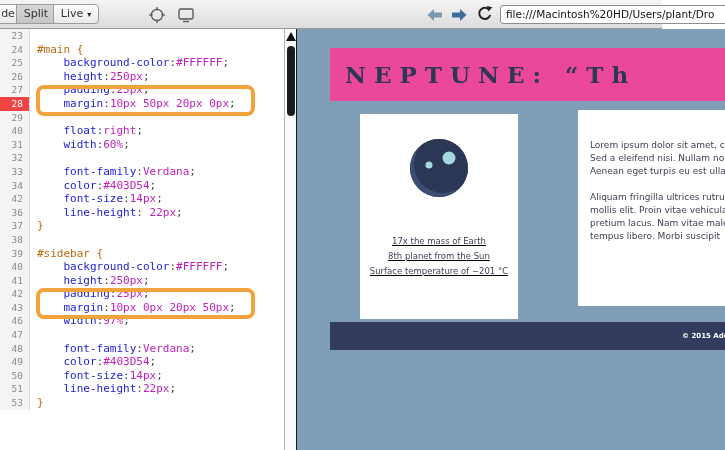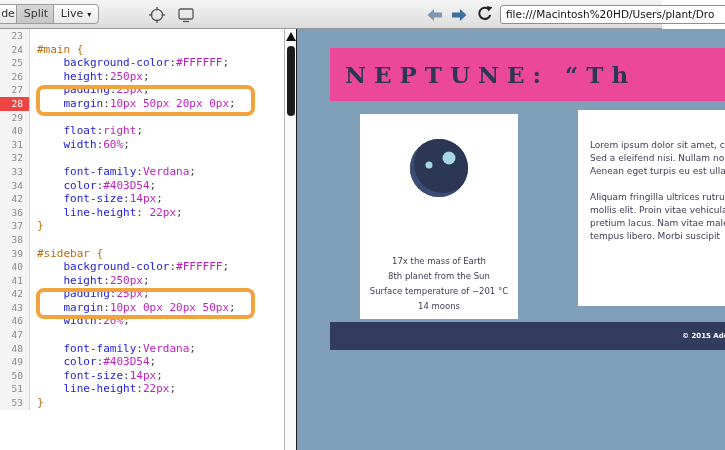--- a/index.html
+++ b/index.html
@@ -65,7 +65,7 @@
     white-space:nowrap;}
   .pv-sidebar{position:absolute;left:63px;top:85px;width:158px;height:205px;background:#fff;}
   .planet{display:block;margin:24px auto 0;}
-  .facts{margin-top:56px;}
+  .facts{margin-top:36px;text-decoration:underline;}
   .fact-line{font-size:8.5px;line-height:15px;color:#403D54;text-align:center;
     font-family:"DejaVu Sans",sans-serif;}
   .pv-main{position:absolute;left:281px;top:81px;right:-60px;height:196px;

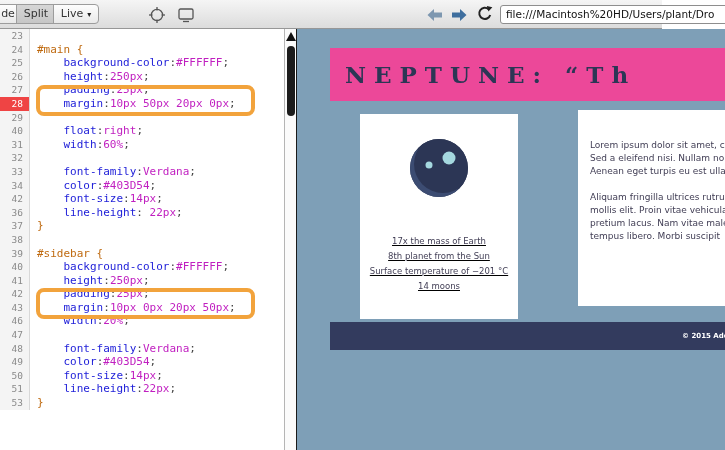--- a/index.html
+++ b/index.html
@@ -186,7 +186,6 @@
         <div class="fact-line">17x the mass of Earth</div>
         <div class="fact-line">8th planet from the Sun</div>
         <div class="fact-line">Surface temperature of −201 °C</div>
-        <div class="fact-line">14 moons</div>
       </div>
   </div>
 

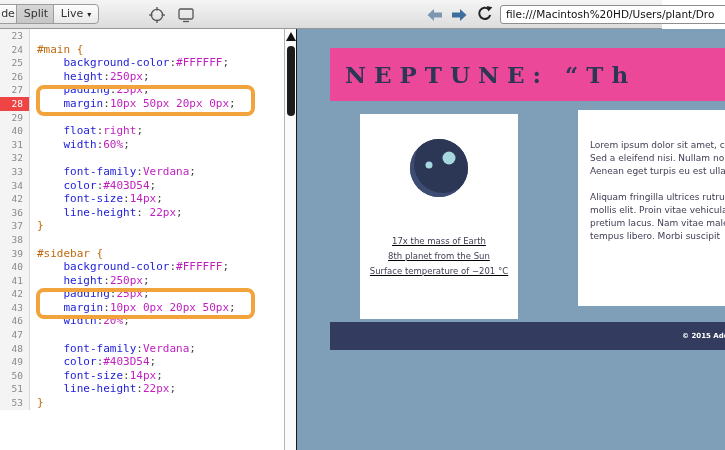--- a/index.html
+++ b/index.html
@@ -147,7 +147,7 @@
       <div class="code-line"><span class="gutter-num">41</span><span class="code-text"><span class="tk-op">    </span><span class="tk-prop">height</span><span class="tk-op">:</span><span class="tk-val">250px</span><span class="tk-op">;</span></span></div>
       <div class="code-line"><span class="gutter-num">42</span><span class="code-text"><span class="tk-op">    </span><span class="tk-prop">padding</span><span class="tk-op">:</span><span class="tk-val">25px</span><span class="tk-op">;</span></span></div>
       <div class="code-line"><span class="gutter-num">43</span><span class="code-text"><span class="tk-op">    </span><span class="tk-prop">margin</span><span class="tk-op">:</span><span class="tk-val">10px 0px 20px 50px</span><span class="tk-op">;</span></span></div>
-      <div class="code-line"><span class="gutter-num">46</span><span class="code-text"><span class="tk-op">    </span><span class="tk-prop">width</span><span class="tk-op">:</span><span class="tk-val">20%</span><span class="tk-op">;</span></span></div>
+      <div class="code-line"><span class="gutter-num">46</span><span class="code-text"><span class="tk-op">    </span><span class="tk-prop">width</span><span class="tk-op">:</span><span class="tk-val">97%</span><span class="tk-op">;</span></span></div>
       <div class="code-line"><span class="gutter-num">47</span><span class="code-text"></span></div>
       <div class="code-line"><span class="gutter-num">48</span><span class="code-text"><span class="tk-op">    </span><span class="tk-prop">font-family</span><span class="tk-op">:</span><span class="tk-val">Verdana</span><span class="tk-op">;</span></span></div>
       <div class="code-line"><span class="gutter-num">49</span><span class="code-text"><span class="tk-op">    </span><span class="tk-prop">color</span><span class="tk-op">:</span><span class="tk-val">#403D54</span><span class="tk-op">;</span></span></div>

